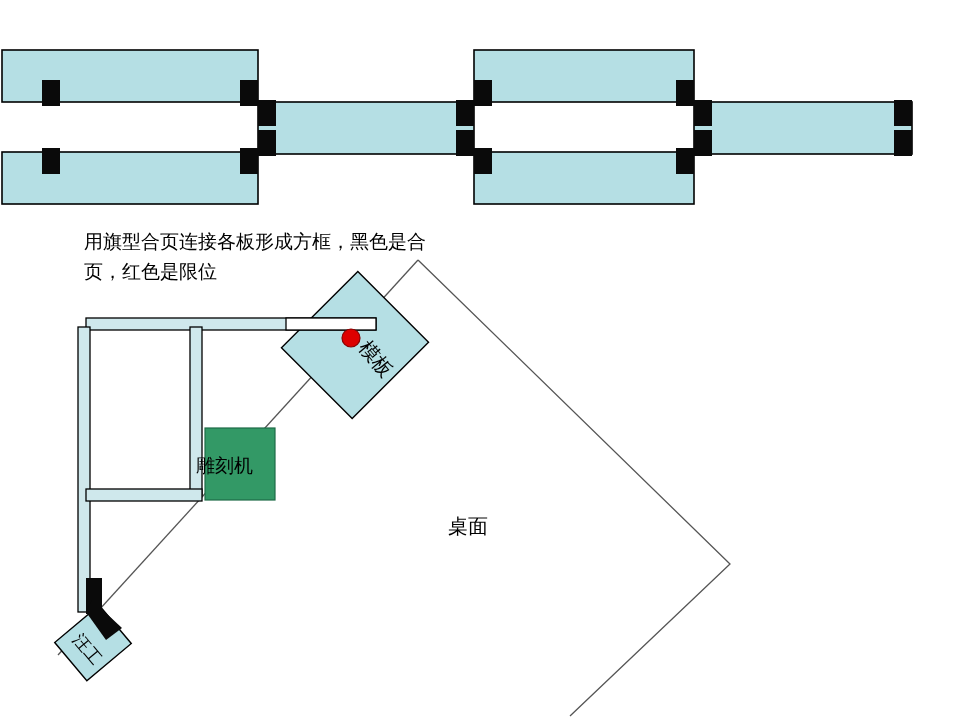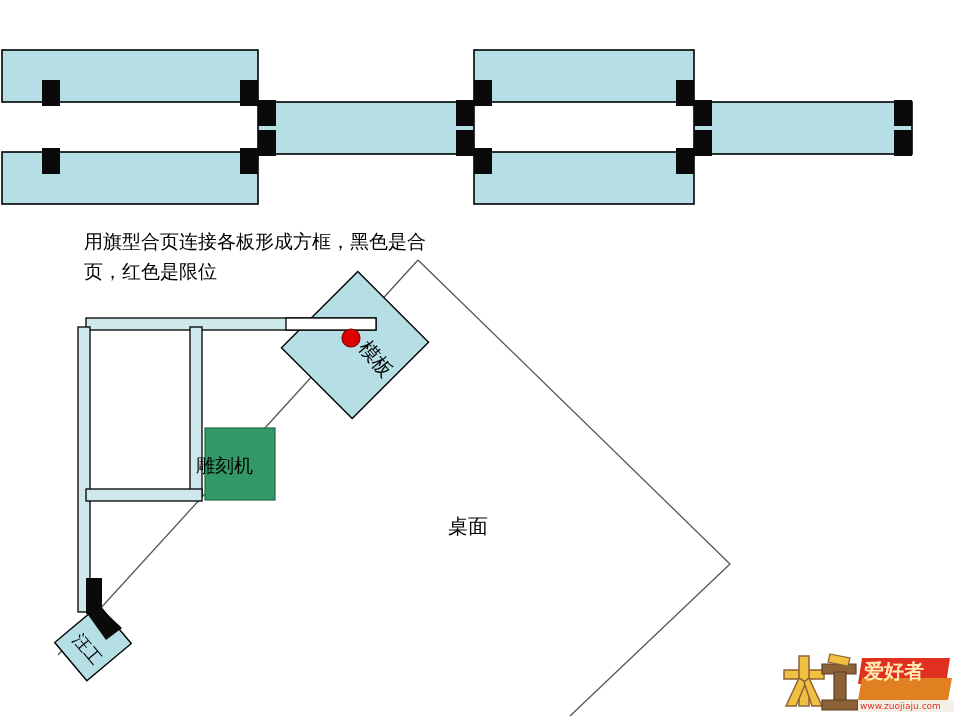--- a/index.html
+++ b/index.html
@@ -118,33 +118,6 @@
   <div class="note-text" style="left:84px; top:226px;">用旗型合页连接各板形成方框，黑色是合</div>
   <div class="note-text" style="left:84px; top:256px;">页，红色是限位</div>
 
-  <div class="logo">
-    <svg width="178" height="66" viewBox="0 0 178 66">
-
-      <g>
-        <path d="M6,22 L46,22 L46,31 L6,31 Z" fill="#f0c040" stroke="#8c6239" stroke-width="1.5"></path>
-        <path d="M21,8 L31,8 L31,58 L21,58 Z" fill="#f0c040" stroke="#8c6239" stroke-width="1.5"></path>
-        <path d="M21,30 L8,58 L18,58 L28,34 Z" fill="#f0c040" stroke="#8c6239" stroke-width="1.5"></path>
-        <path d="M31,30 L44,58 L34,58 L26,34 Z" fill="#f0c040" stroke="#8c6239" stroke-width="1.5"></path>
-      </g>
-
-      <g>
-        <path d="M44,16 L78,16 L78,26 L44,26 Z" fill="#8c6239" stroke="#5d3f23" stroke-width="1.2"></path>
-        <path d="M56,24 L68,24 L68,58 L56,58 Z" fill="#8c6239" stroke="#5d3f23" stroke-width="1.2"></path>
-        <path d="M44,52 L80,52 L80,62 L44,62 Z" fill="#8c6239" stroke="#5d3f23" stroke-width="1.2"></path>
-        <path d="M52,6 L72,10 L70,18 L50,14 Z" fill="#f0c040" stroke="#8c6239" stroke-width="1.2"></path>
-      </g>
-
-      <g>
-        <path d="M84,10 L172,10 L168,36 L80,36 Z" fill="#e03020"></path>
-        <path d="M84,30 L174,30 L170,52 L80,52 Z" fill="#e08020"></path>
-        <text x="86" y="30" font-family="DejaVu Sans, sans-serif" font-size="20" font-weight="bold" fill="#ffe9b0">爱好者</text>
-      </g>
-
-      <rect x="80" y="52" width="96" height="12" fill="#f4f0e8"></rect>
-      <text x="82" y="61" font-family="DejaVu Sans, sans-serif" font-size="9" fill="#e03020">www.zuojiaju.com</text>
-    </svg>
-  </div>
 
 </div>
 

